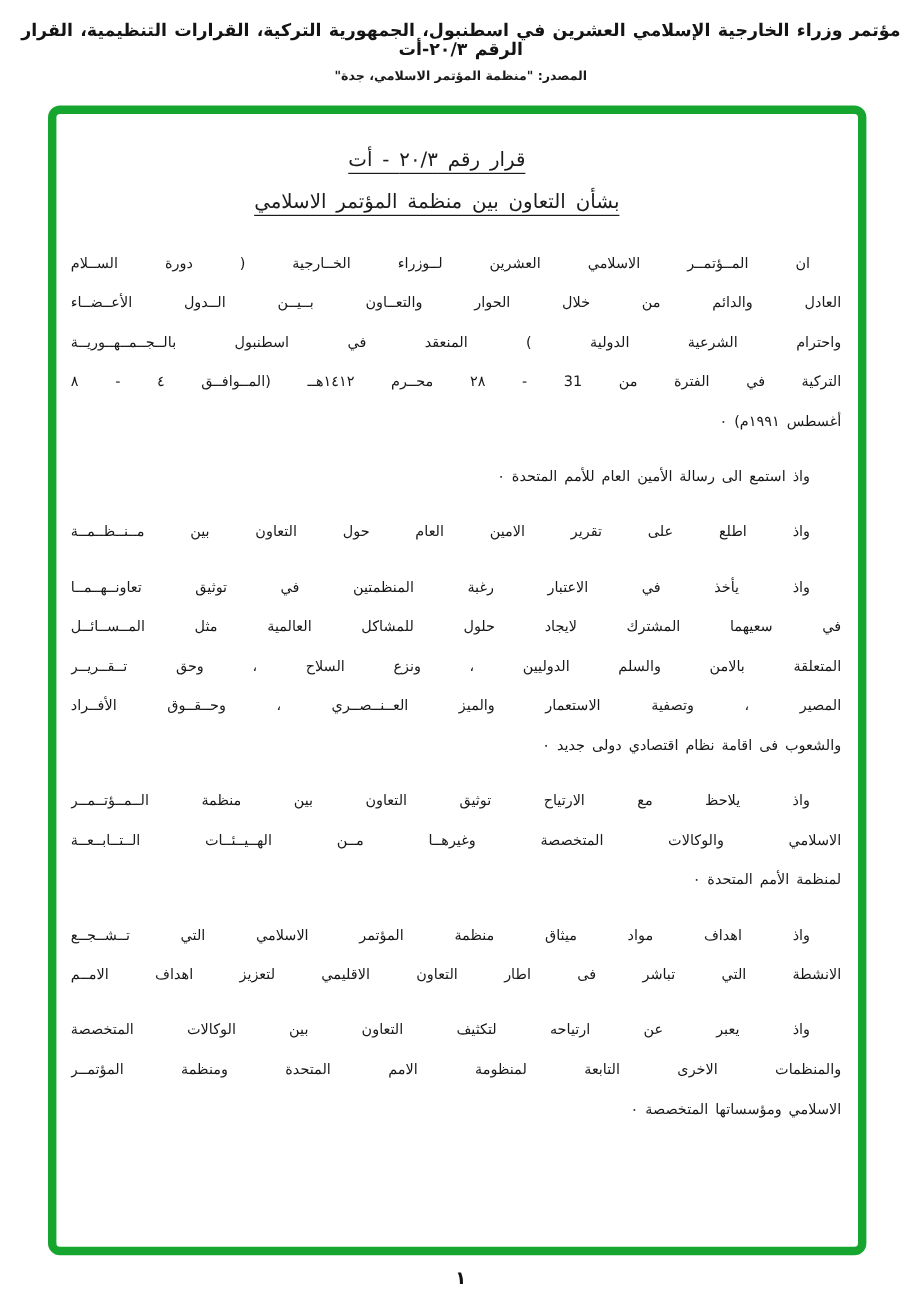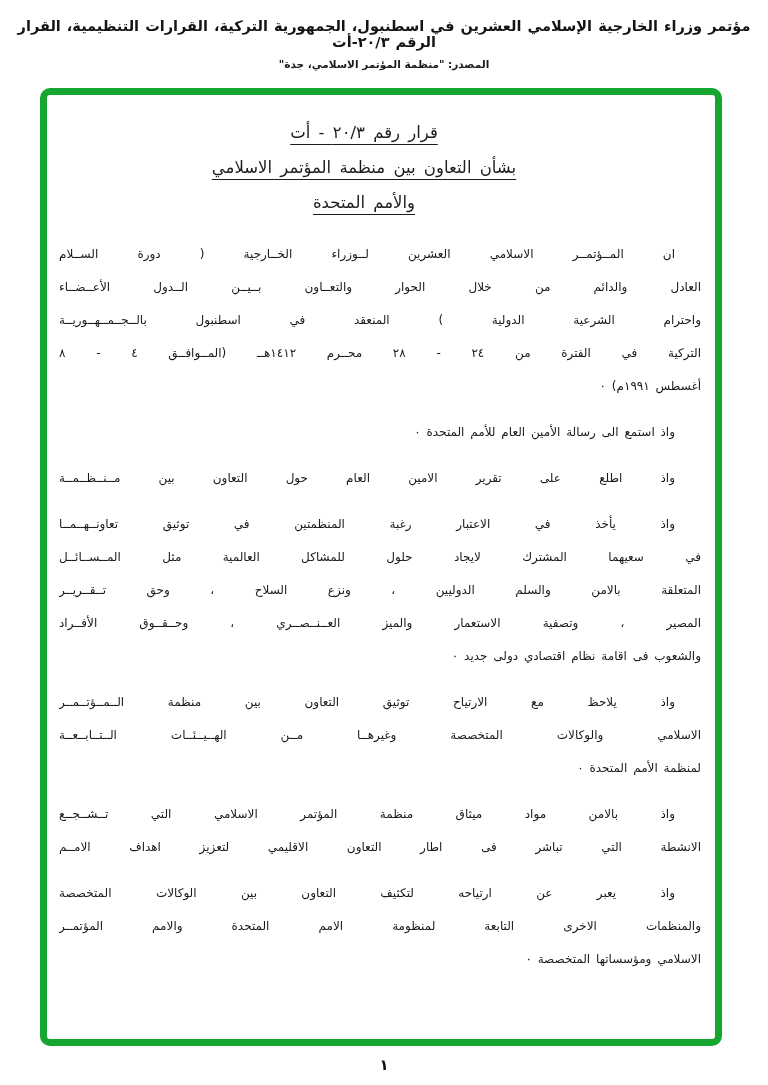--- a/index.html
+++ b/index.html
@@ -115,7 +115,6 @@
     <div class="title-block">
       <div class="title-line">قرار رقم ٢٠/٣ - أت</div>
       <div class="title-line">بشأن التعاون بين منظمة المؤتمر الاسلامي</div>
-      <div class="title-line">والأمم المتحدة</div>
     </div>
 
     <div class="doc-body">

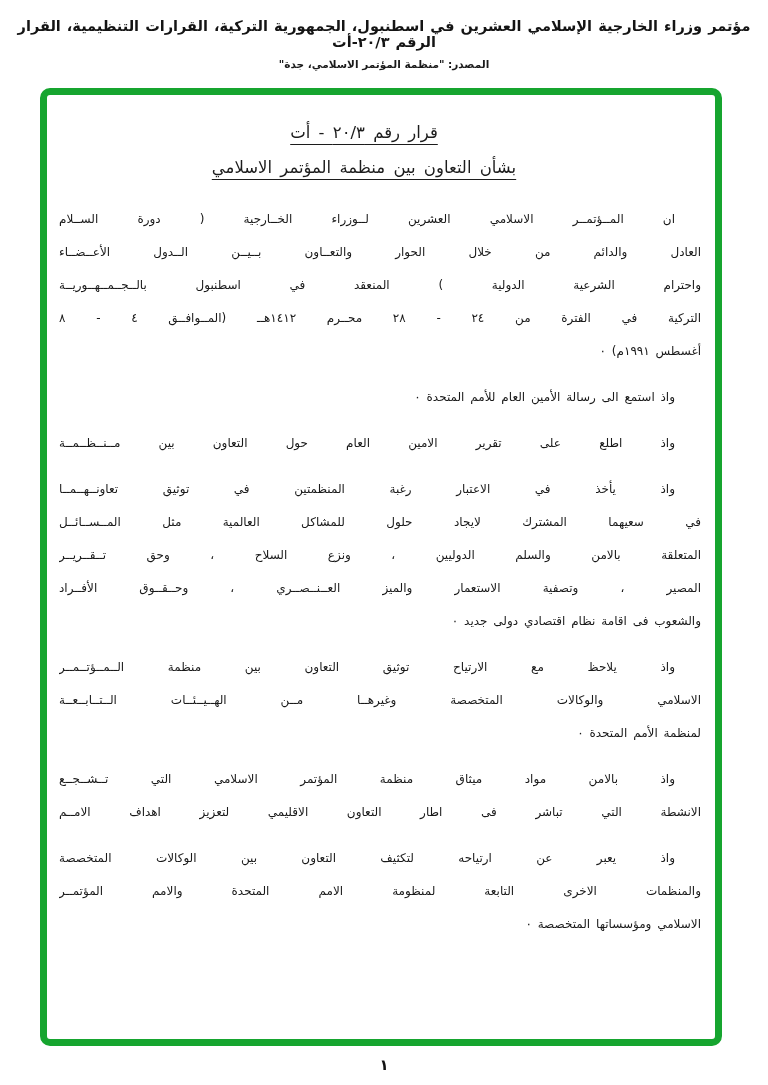--- a/index.html
+++ b/index.html
@@ -122,7 +122,7 @@
           <div class="tline first">ان المــؤتمــر الاسلامي العشرين لــوزراء الخــارجية ( دورة الســلام</div>
           <div class="tline">العادل والدائم من خلال الحوار والتعــاون بــيــن الــدول الأعــضــاء</div>
           <div class="tline">واحترام الشرعية الدولية )  المنعقد في اسطنبول بالــجــمــهــوريــة</div>
-          <div class="tline">التركية في الفترة من ٢٤ - ٢٨ محــرم ١٤١٢هــ (المــوافــق ٤ - ٨</div>
+          <div class="tline">التركية في الفترة من 31 - ٢٨ محــرم ١٤١٢هــ (المــوافــق ٤ - ٨</div>
           <div class="tline end">أغسطس ١٩٩١م) ٠</div>
         </div>
         <div class="para">

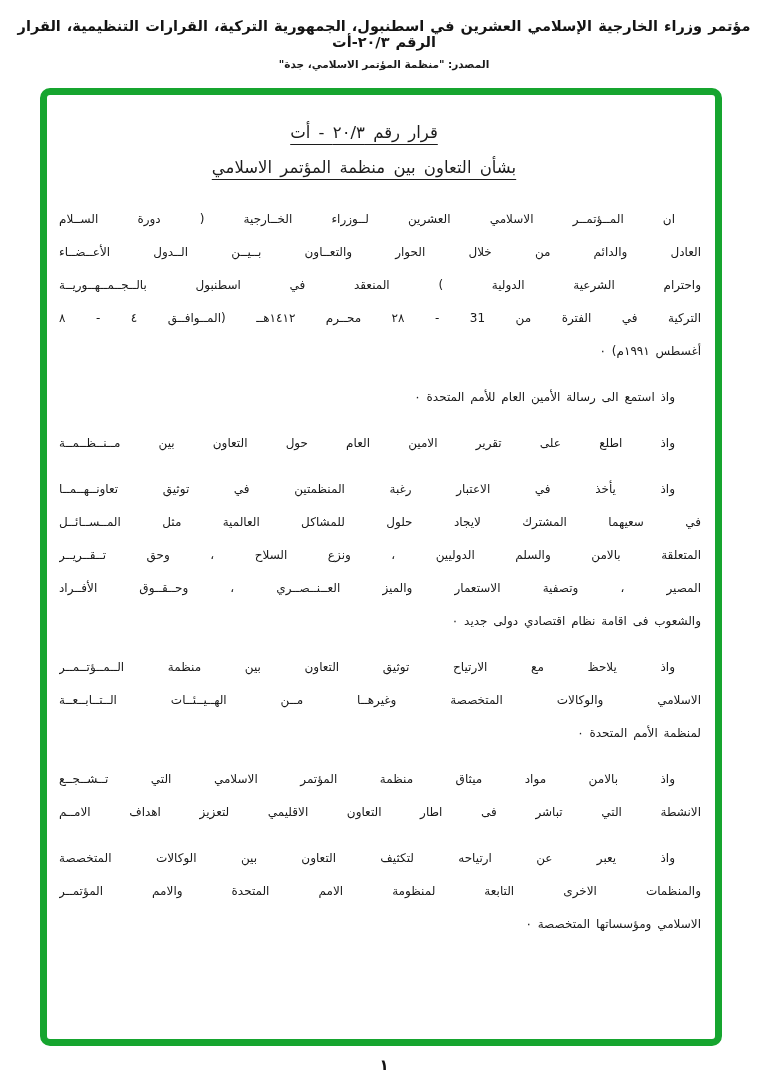--- a/index.html
+++ b/index.html
@@ -144,7 +144,7 @@
           <div class="tline end">لمنظمة الأمم المتحدة ٠</div>
         </div>
         <div class="para">
-          <div class="tline first"><span class="lead">واذ بالامن</span> مواد ميثاق منظمة المؤتمر الاسلامي التي تــشــجــع</div>
+          <div class="tline first"><span class="lead">واذ اهداف</span> مواد ميثاق منظمة المؤتمر الاسلامي التي تــشــجــع</div>
           <div class="tline">الانشطة التي تباشر فى اطار التعاون الاقليمي لتعزيز اهداف الامــم</div>
         </div>
         <div class="para">

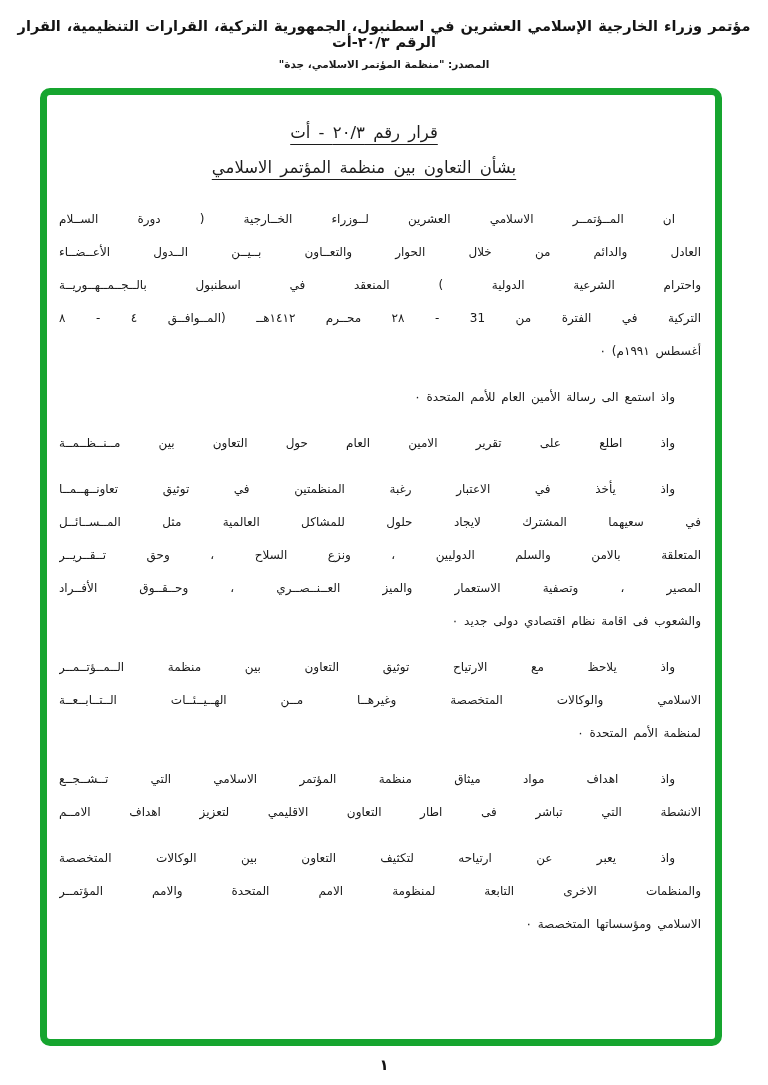--- a/index.html
+++ b/index.html
@@ -149,7 +149,7 @@
         </div>
         <div class="para">
           <div class="tline first"><span class="lead">واذ يعبر عن ارتياحه</span> لتكثيف التعاون بين الوكالات المتخصصة</div>
-          <div class="tline">والمنظمات الاخرى التابعة لمنظومة الامم المتحدة والامم المؤتمــر</div>
+          <div class="tline">والمنظمات الاخرى التابعة لمنظومة الامم المتحدة ومنظمة المؤتمــر</div>
           <div class="tline end">الاسلامي ومؤسساتها المتخصصة ٠</div>
         </div>
       </div>

